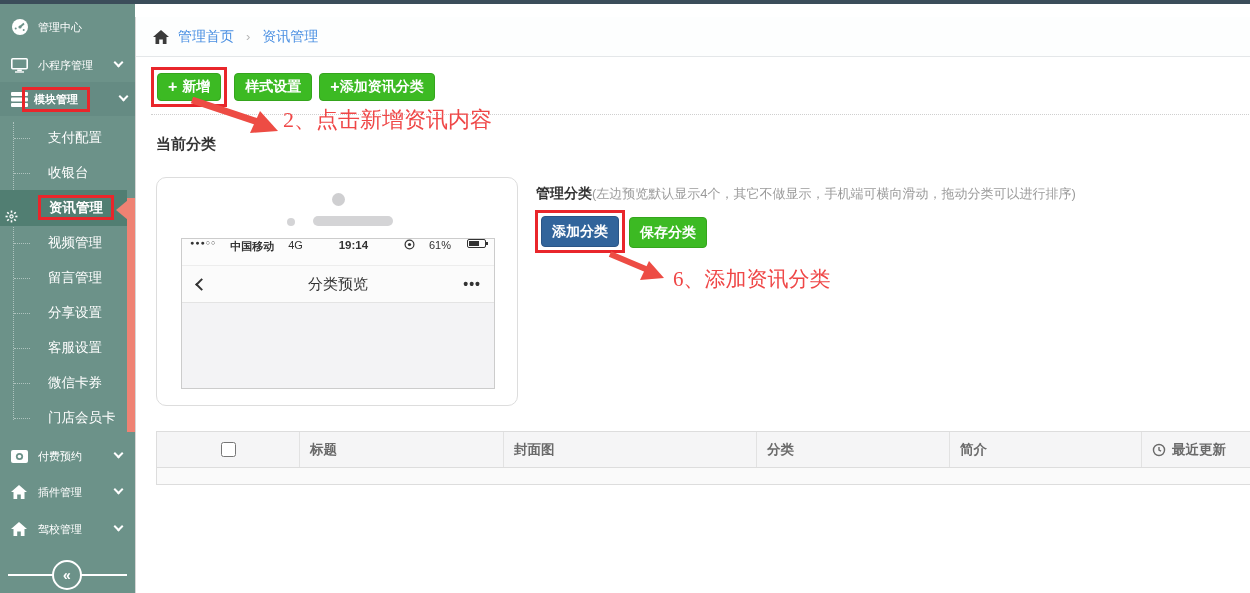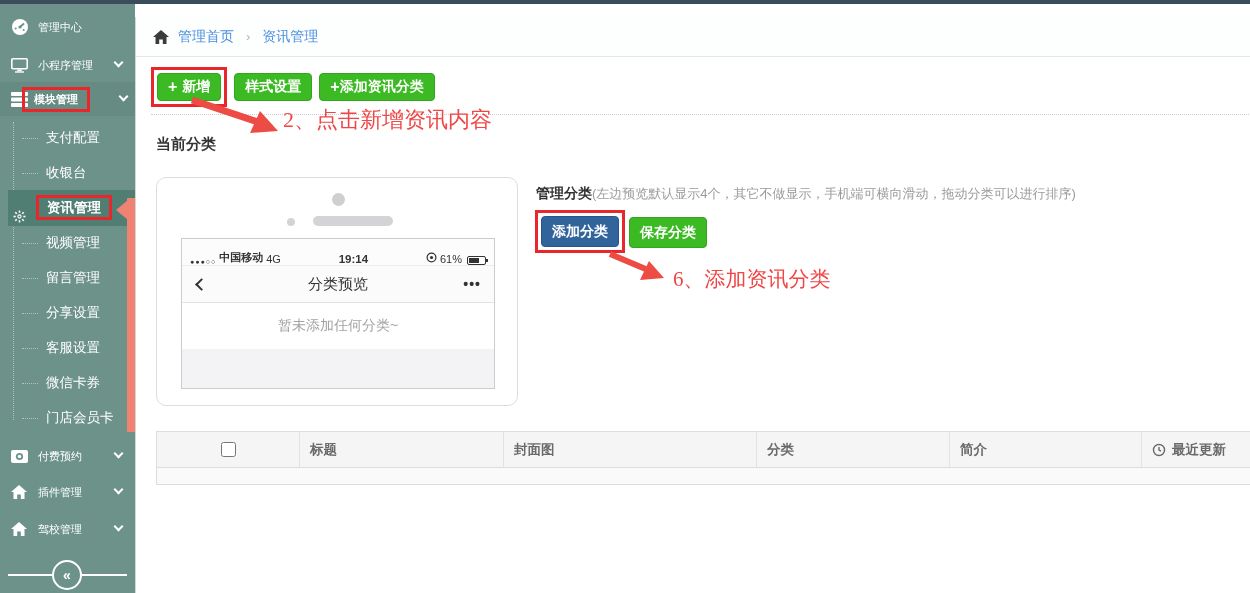--- a/index.html
+++ b/index.html
@@ -19,7 +19,7 @@
   .modrow { background:#658b83; height:34px; }
   .redbox-label { position:absolute; left:22px; border:3px solid #e9262b; padding:2px 9px; font-weight:bold; white-space:nowrap; }
   .treeline { position:absolute; left:13px; top:118px; height:298px; border-left:1px dotted rgba(255,255,255,.45); }
-  .subitem { position:absolute; left:8px; width:127px; height:35px; line-height:35px; padding-left:38px; color:#fff; font-size:13.5px; cursor:pointer; white-space:nowrap; }
+  .subitem { position:absolute; left:0; width:127px; height:35px; line-height:35px; padding-left:48px; color:#fff; font-size:13.5px; cursor:pointer; white-space:nowrap; }
   .subitem::before { content:""; position:absolute; left:14px; top:50%; width:16px; border-top:1px dotted rgba(255,255,255,.45); }
   .subactive { background:#517e72; height:36px; line-height:36px; width:127px; }
   .subactive::before { display:none; }

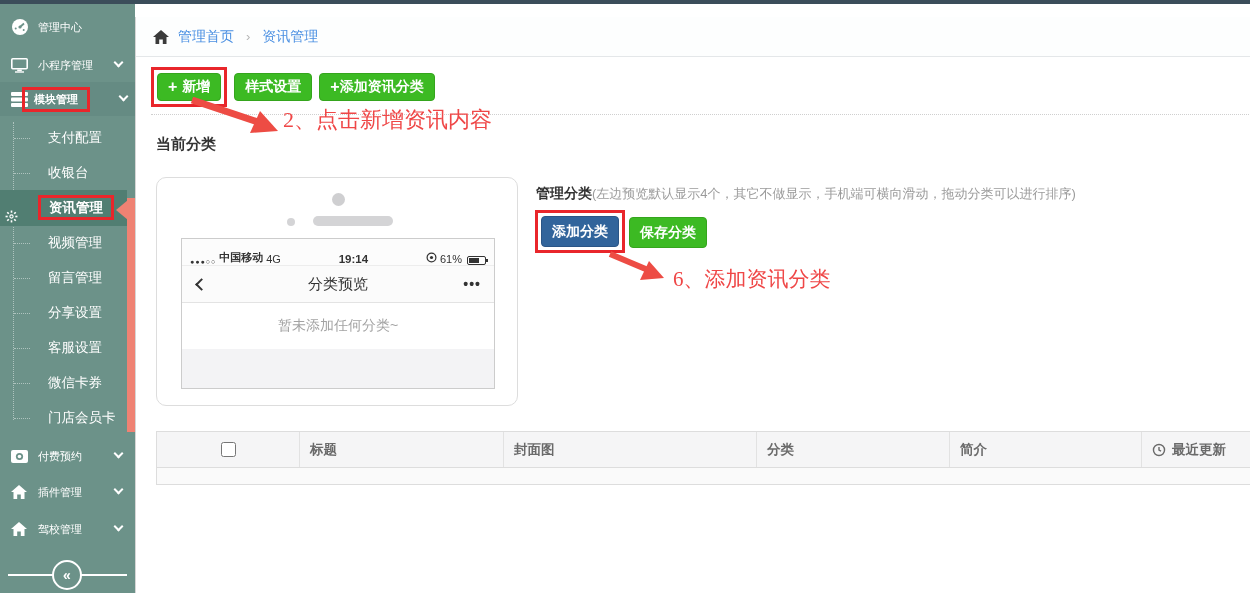--- a/index.html
+++ b/index.html
@@ -59,7 +59,7 @@
   .sdot { position:absolute; left:130px; top:40px; width:8px; height:8px; border-radius:50%; background:#d4d4d6; }
   .sbar { position:absolute; left:156px; top:38px; width:80px; height:10px; border-radius:6px; background:#d4d4d6; }
   .screen { position:absolute; left:24px; top:60px; width:314px; height:151px; border:1px solid #ccc; background:#fff; display:flex; flex-direction:column; }
-  .pstatus { height:27px; background:#fcfcfc; border-bottom:1px solid #ededed; display:flex; align-items:flex-end; padding:0 8px; font-size:11px; color:#333; gap:3px; }
+  .pstatus { height:27px; background:#fcfcfc; border-bottom:1px solid #ededed; display:flex; align-items:flex-start; padding:0 8px; font-size:11px; color:#333; gap:14px; }
   .pstatus .signal { font-size:7px; letter-spacing:1px; }
   .pstatus .carrier { font-weight:bold; }
   .pstatus .time { flex:1; text-align:center; font-weight:bold; font-size:11.5px; }

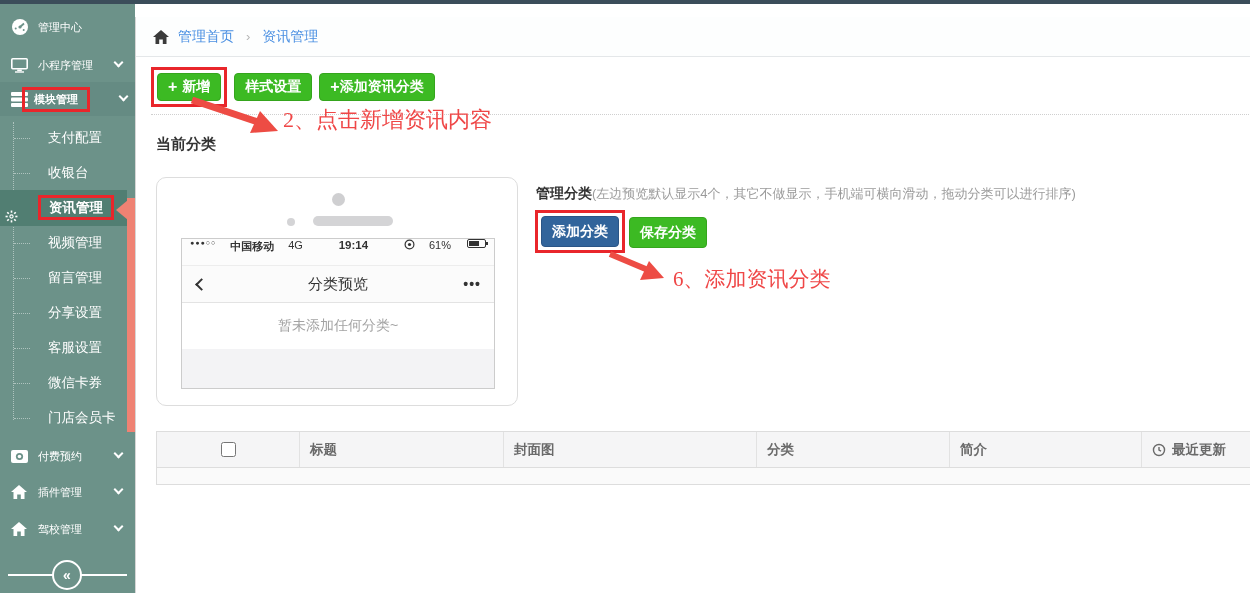--- a/index.html
+++ b/index.html
@@ -275,7 +275,6 @@
           <span class="ttl">分类预览</span>
           <span class="rgt">•••</span>
         </div>
-        <div class="pcontent">暂未添加任何分类~</div>
         <div class="pfooter"></div>
       </div>
     </div>

